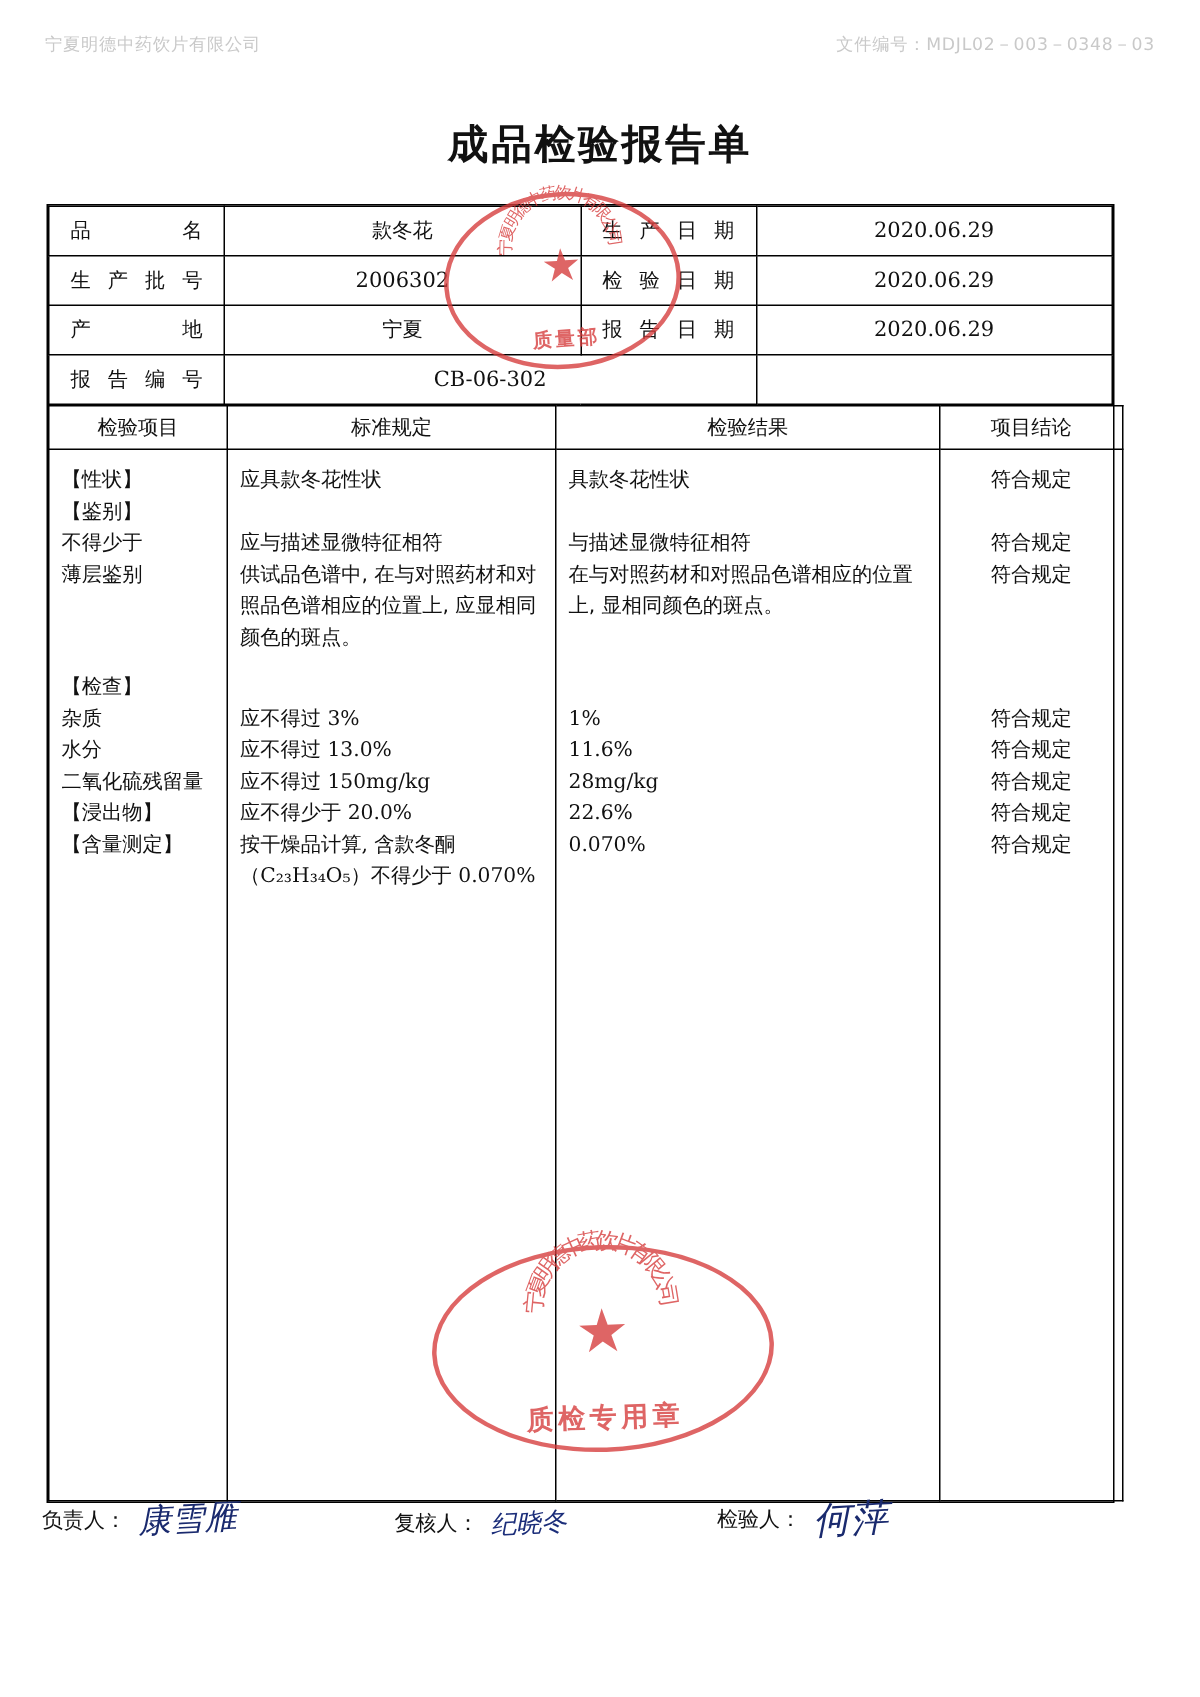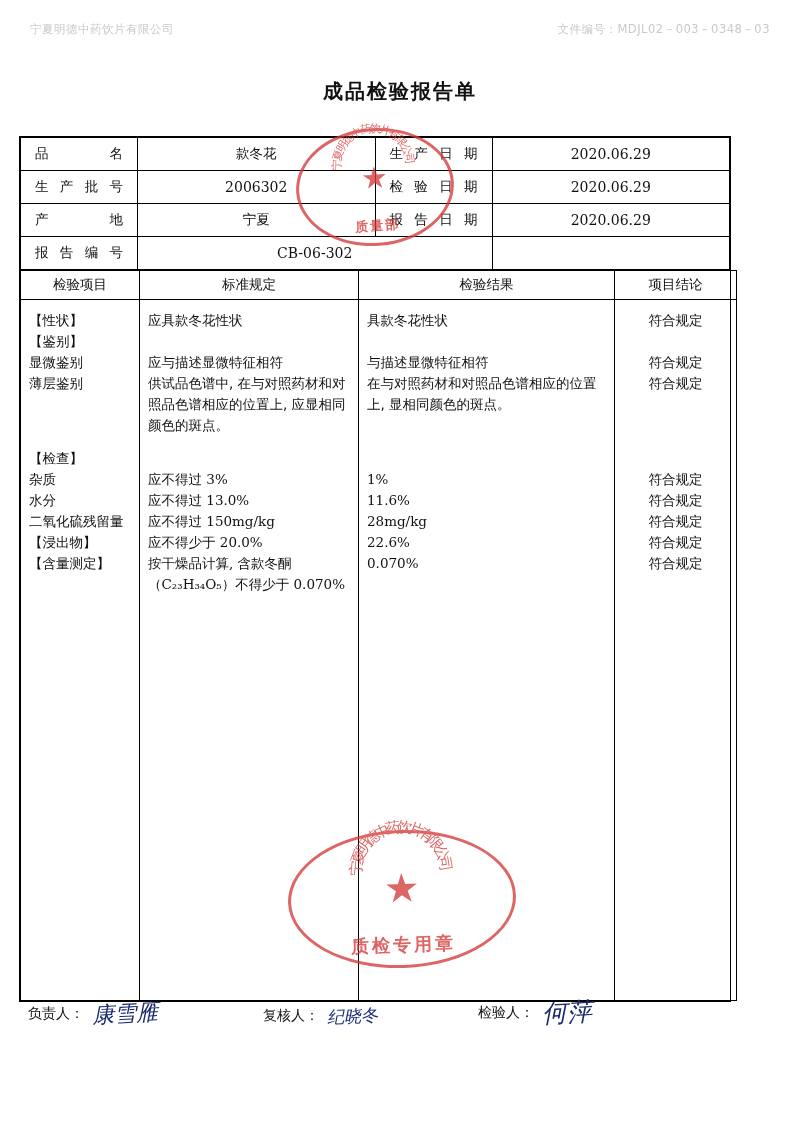--- a/index.html
+++ b/index.html
@@ -37,7 +37,7 @@
     width: 100%;
     text-align: center;
     font-family: "DejaVu Serif", "Liberation Serif", serif;
-    font-size: 20px;
+    font-size: 27px;
     font-weight: bold;
     letter-spacing: 2px;
   }

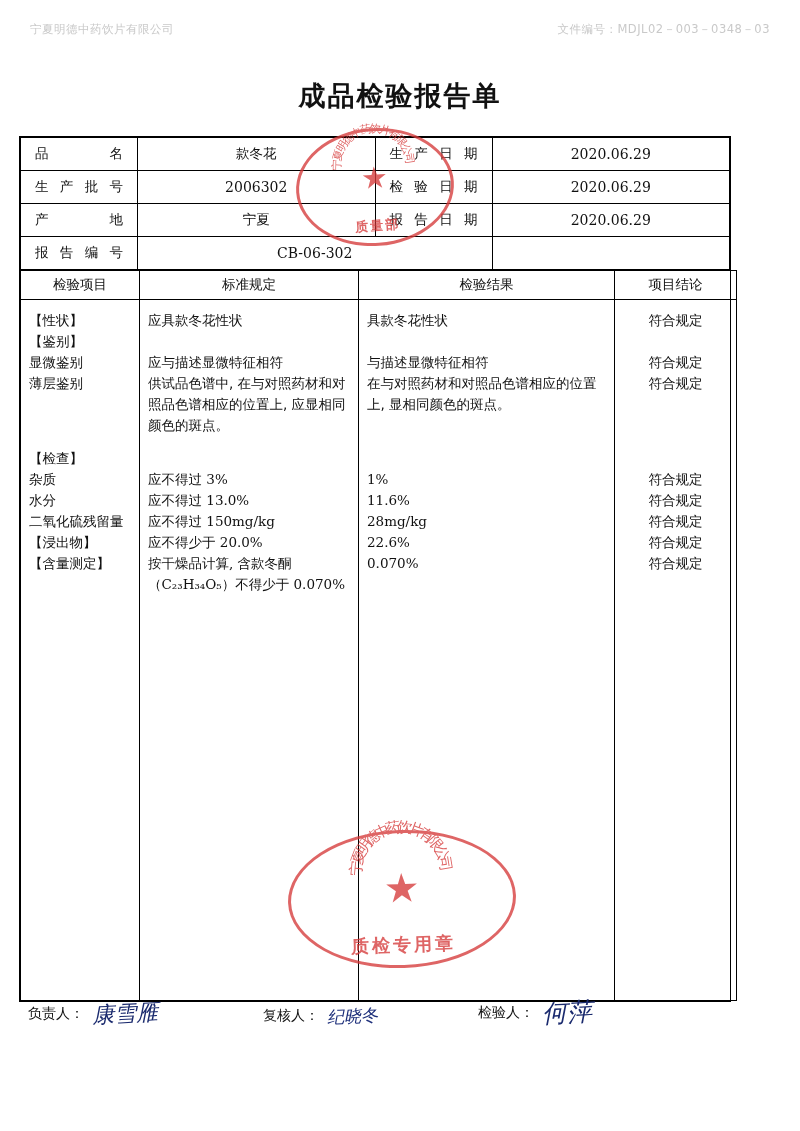--- a/index.html
+++ b/index.html
@@ -44,7 +44,7 @@
 
   .sheet {
     position: absolute;
-    left: 19px;
+    left: 31px;
     top: 136px;
     width: 712px;
     border: 1px solid #000;

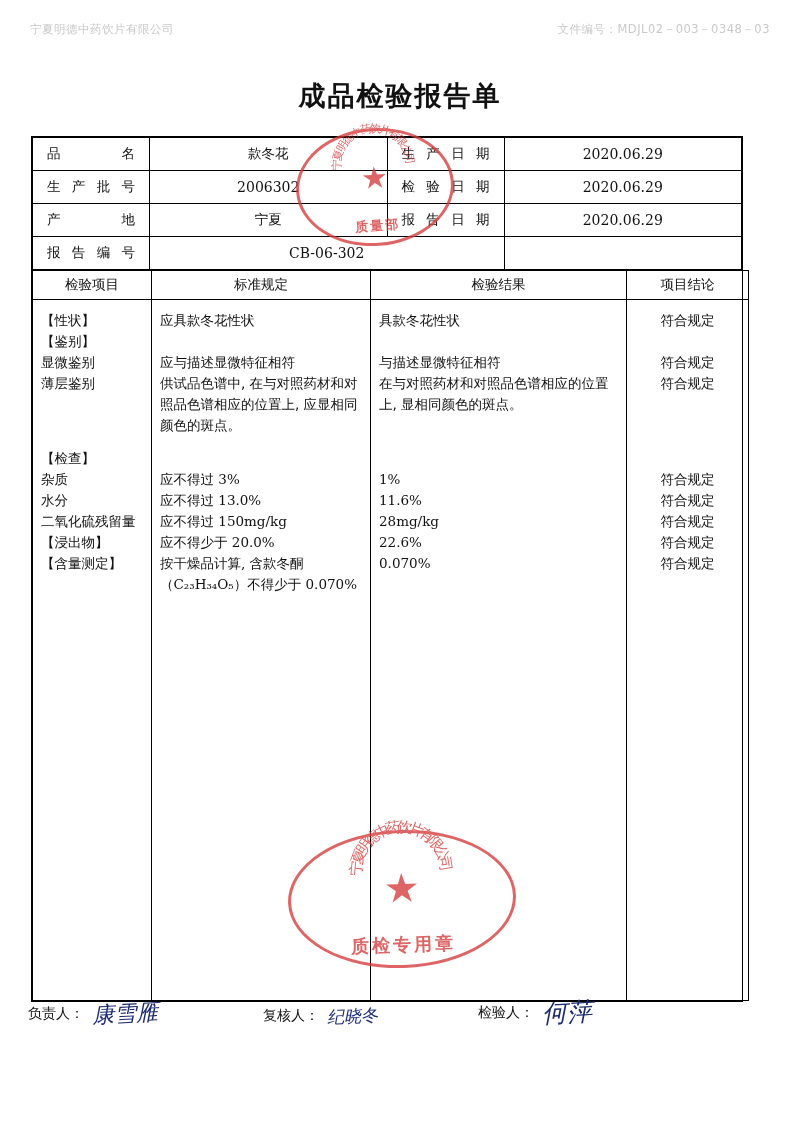--- a/index.html
+++ b/index.html
@@ -265,7 +265,7 @@
         <div class="body-cell">
           <div class="row-line">【性状】</div>
           <div class="row-line">【鉴别】</div>
-          <div class="row-line">显微鉴别</div>
+          <div class="row-line">不得少于</div>
           <div class="row-line">薄层鉴别</div>
           <div class="row-line"></div>
           <div class="row-line"></div>

